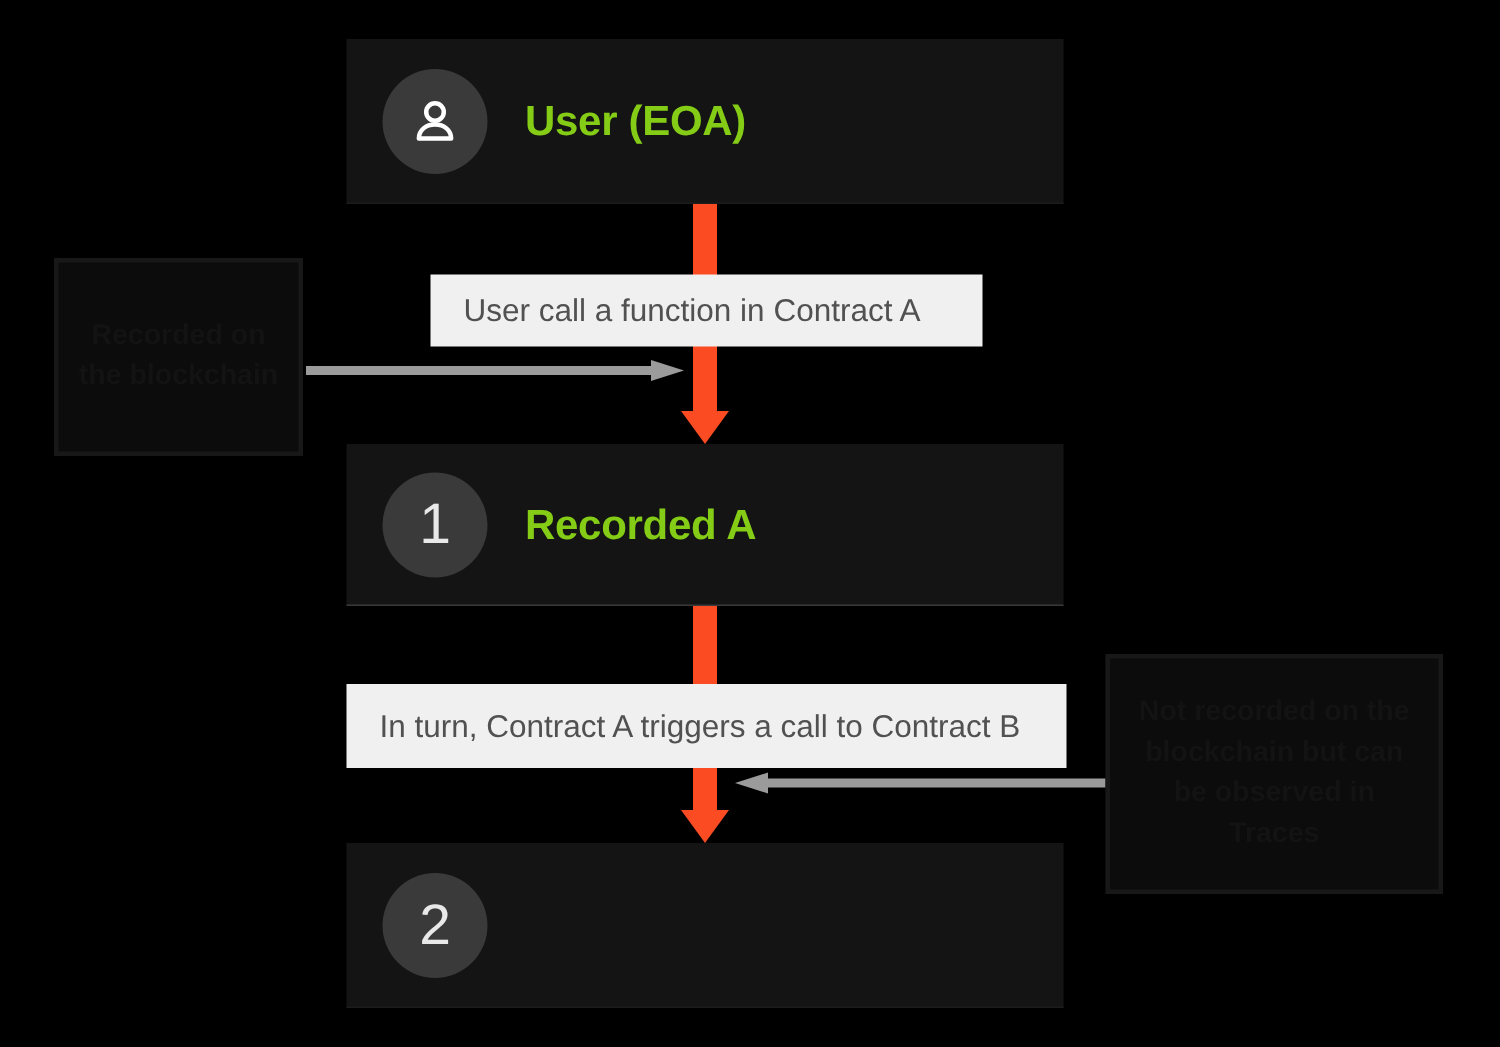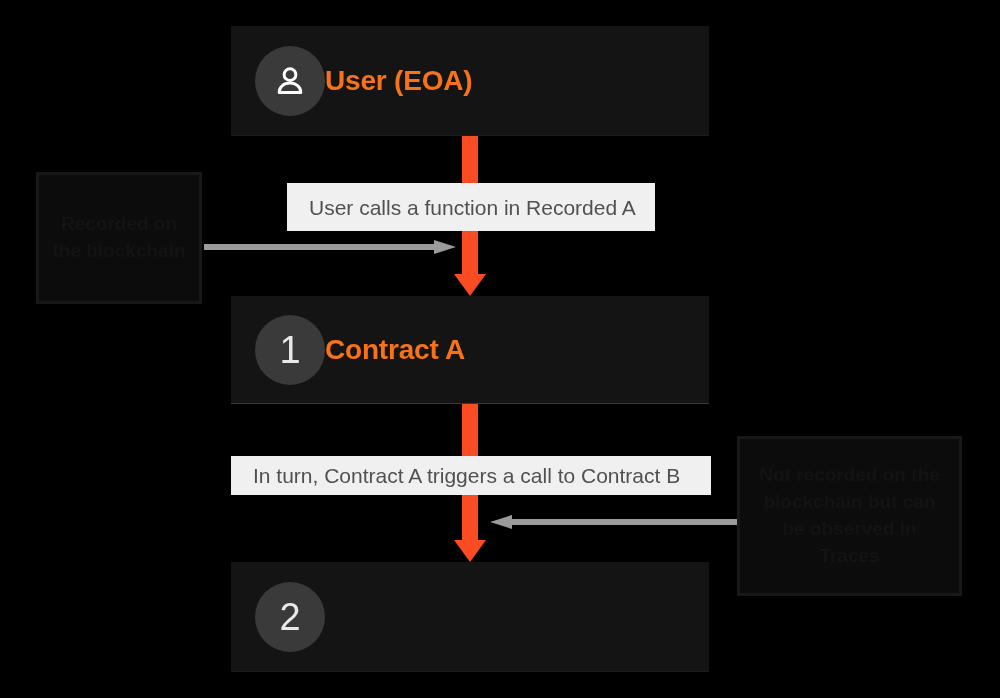--- a/index.html
+++ b/index.html
@@ -53,7 +53,8 @@
     line-height: 1;
   }
   .node-label {
-    color: #f97316;
+    margin-left: 25px;
+    color: #84cc16;
     font-size: 28px;
     font-weight: 700;
     letter-spacing: -0.2px;

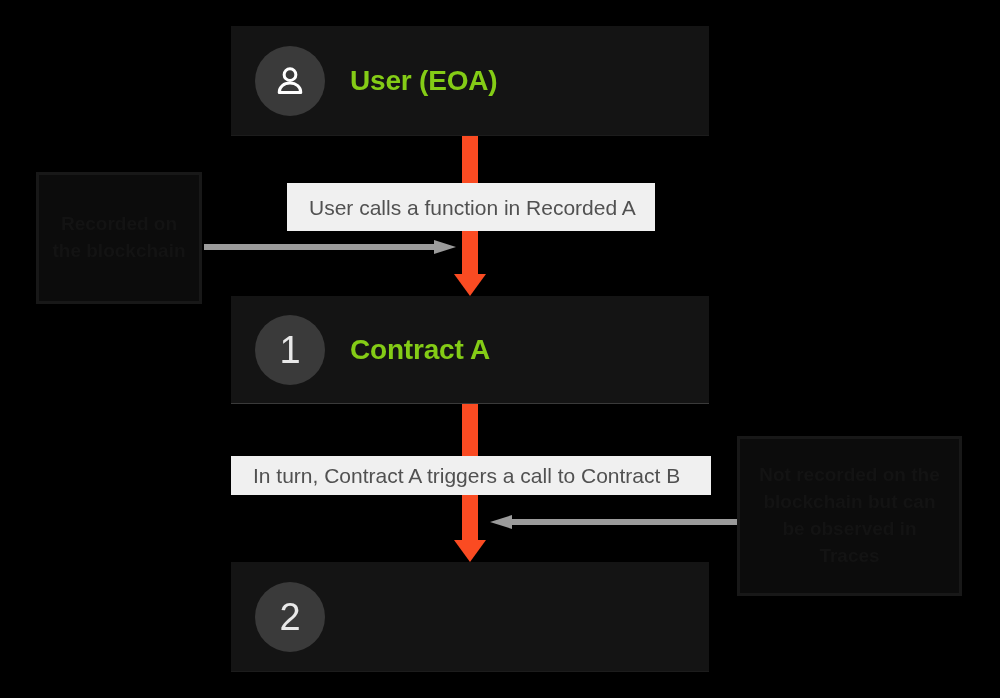--- a/index.html
+++ b/index.html
@@ -220,7 +220,7 @@
     <div class="node-badge">2</div>
   </div>
 
-  <div class="caption-chip" id="caption-call-a">User calls a function in Recorded A</div>
+  <div class="caption-chip" id="caption-call-a">User call a function in Contract A</div>
 
   <div class="caption-chip" id="caption-call-b">In turn, Contract A triggers a call to Contract B</div>
 

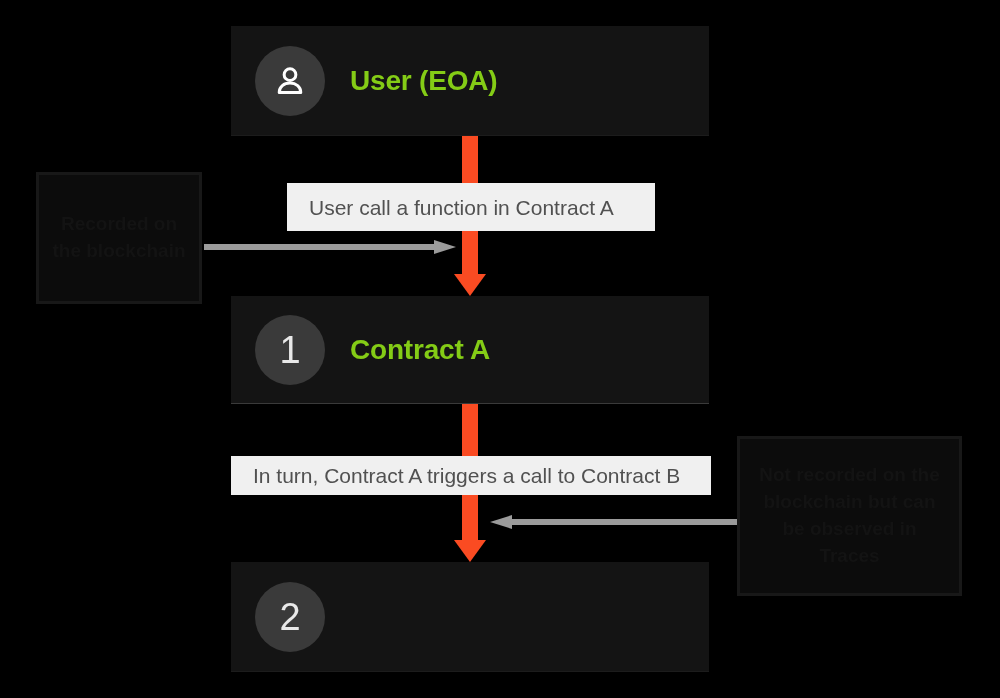--- a/index.html
+++ b/index.html
@@ -213,7 +213,7 @@
 
   <div class="node-card" id="card-contract-a">
     <div class="node-badge">1</div>
-    <div class="node-label">Contract A</div>
+    <div class="node-label">Recorded A</div>
   </div>
 
   <div class="node-card no-rule" id="card-contract-b">

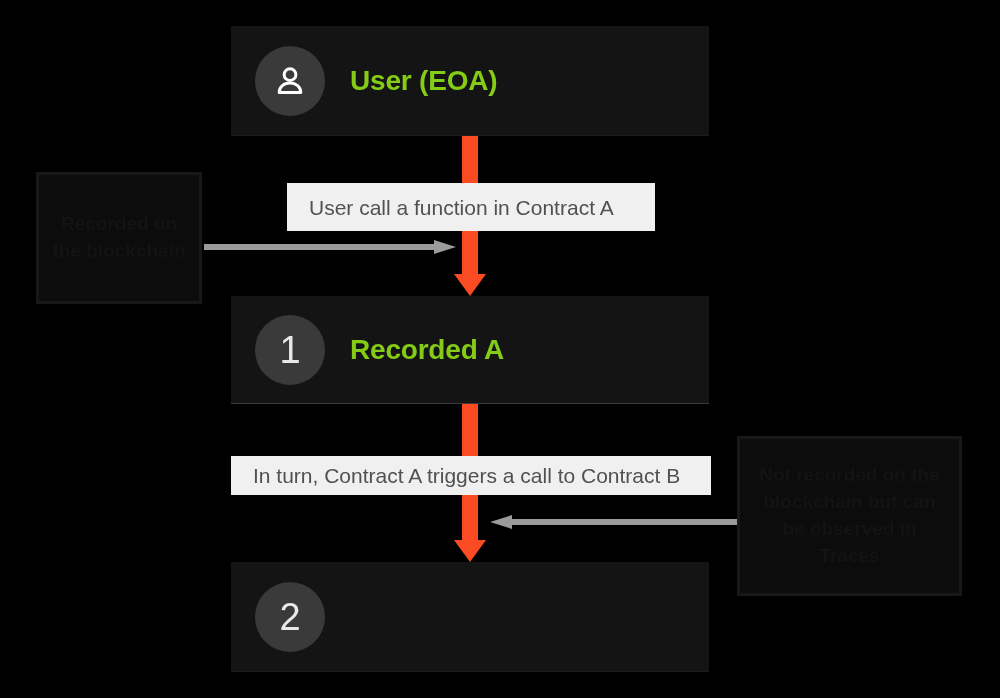--- a/index.html
+++ b/index.html
@@ -118,7 +118,7 @@
     left: 231px;
     top: 456px;
     width: 480px;
-    height: 39px;
+    height: 56px;
     padding-left: 22px;
   }
 

